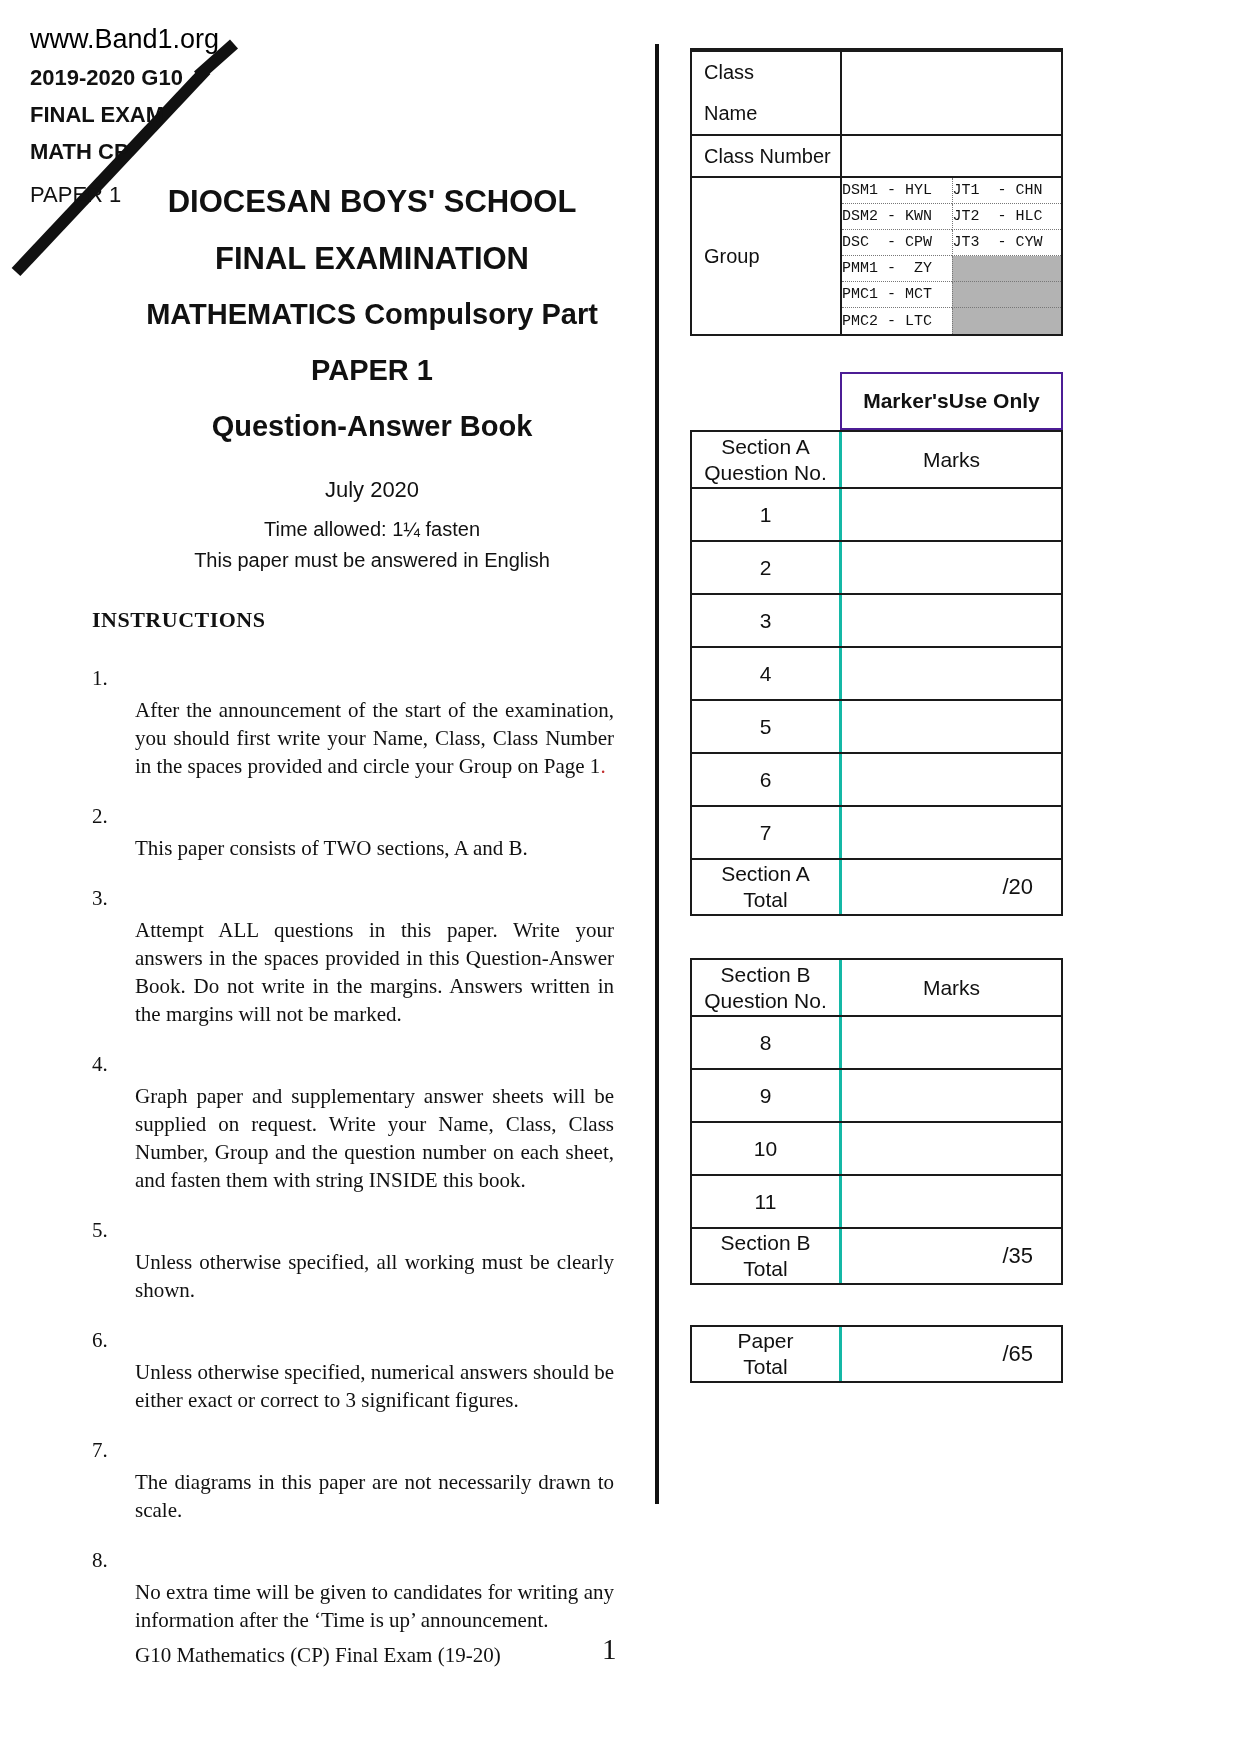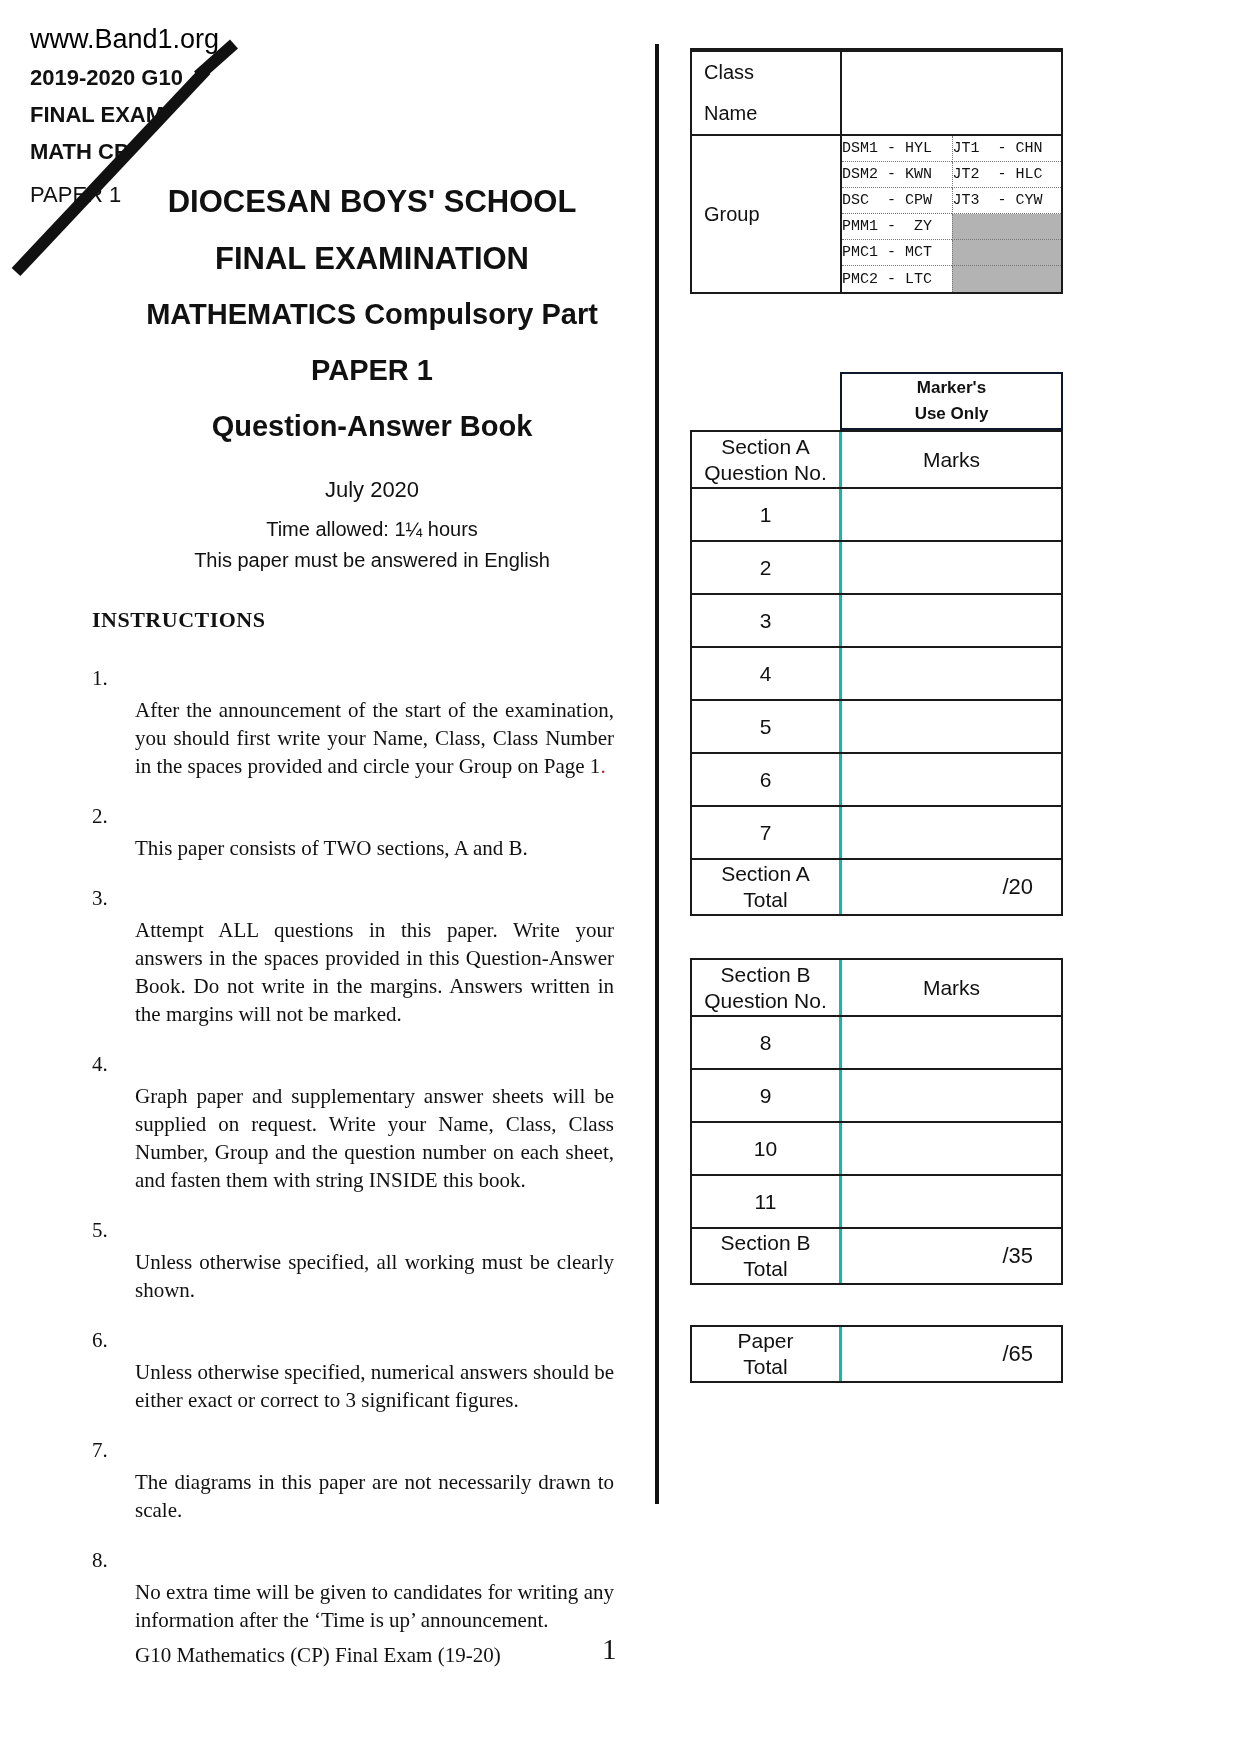--- a/index.html
+++ b/index.html
@@ -151,6 +151,10 @@
         <div class="info-label">Name</div>
         <div class="info-value"></div>
       </div>
+      <div class="info-row">
+        <div class="info-label">Class Number</div>
+        <div class="info-value"></div>
+      </div>
       <div class="info-row group-row">
         <div class="info-label">Group</div>
         <div class="group-grid">

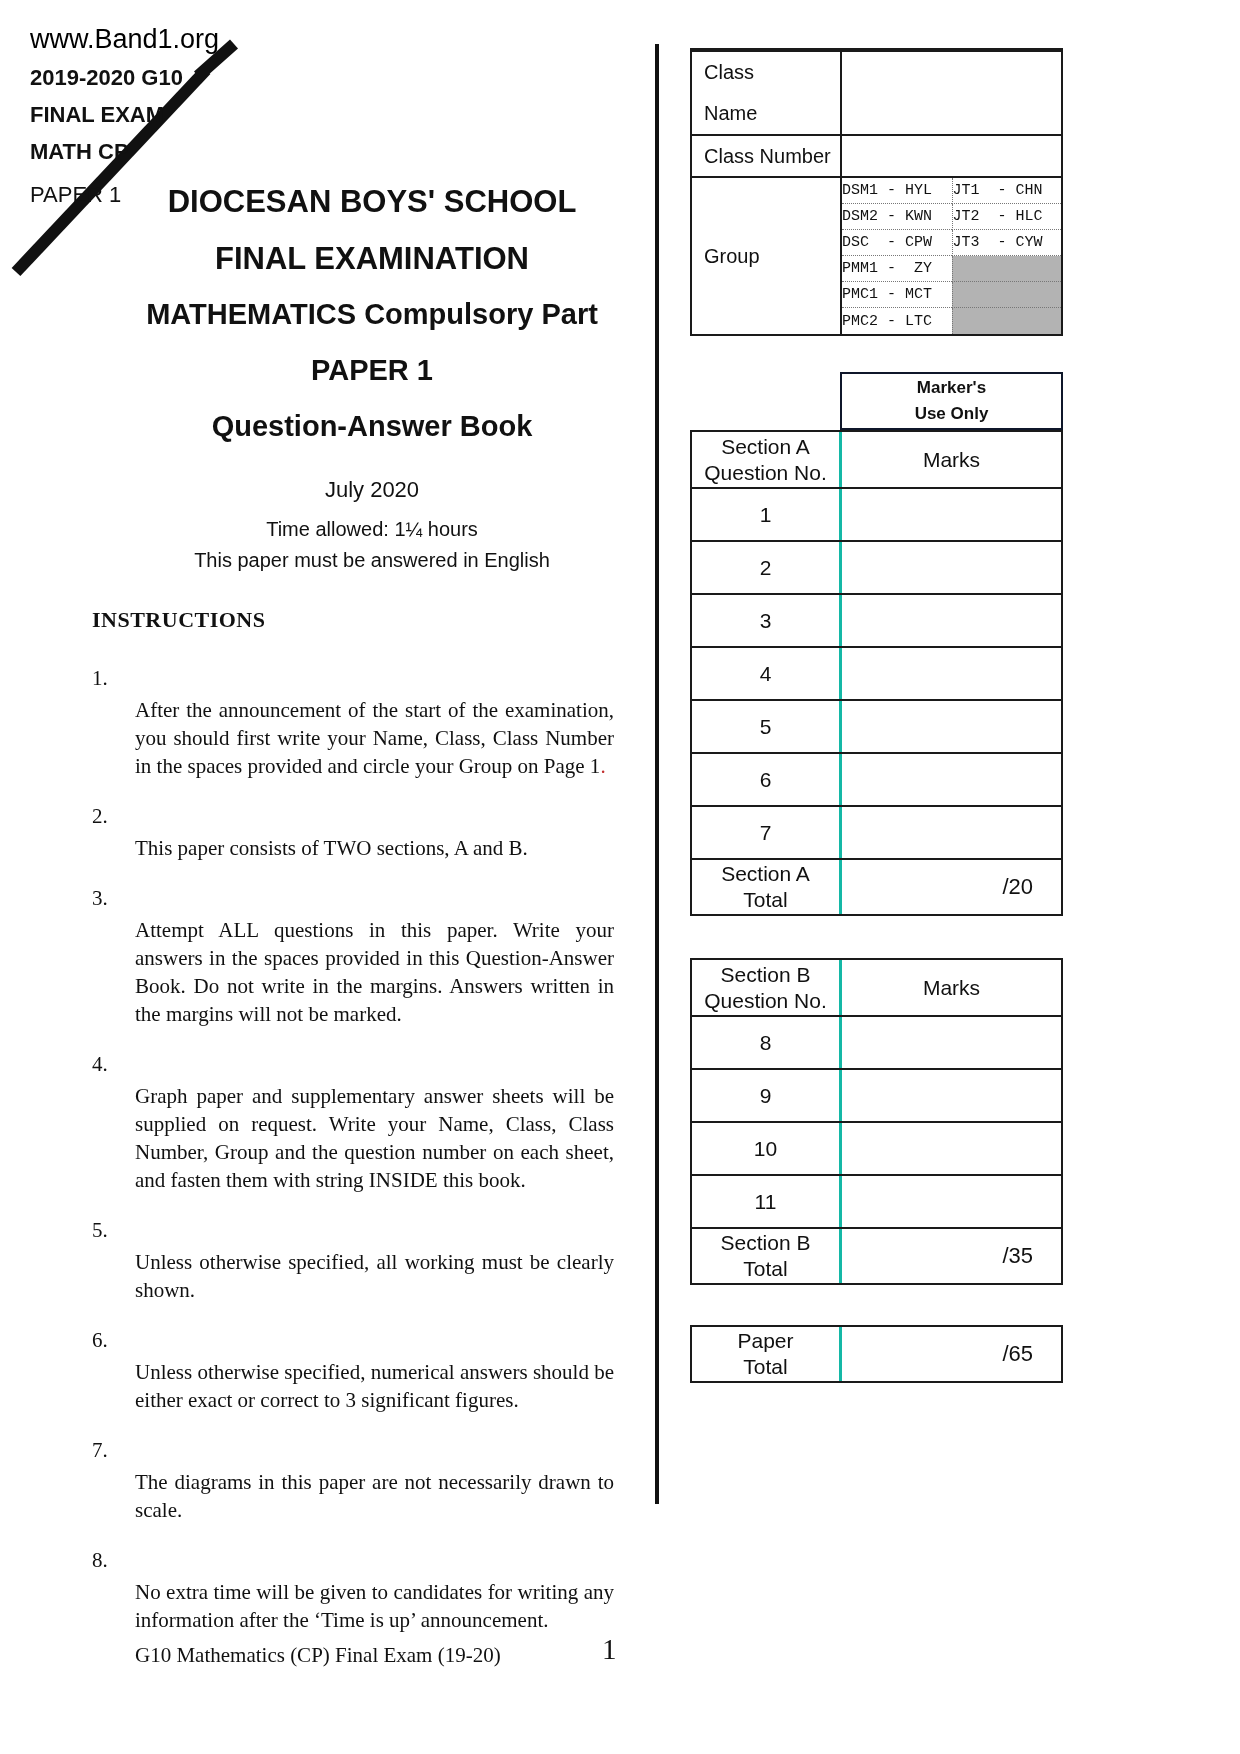--- a/index.html
+++ b/index.html
@@ -51,8 +51,8 @@
   .group-line:last-child .gcell { border-bottom:none; }
   .gcell.blocked { background:#b3b3b3; }
   .marker-head { position:absolute; top:324px; left:150px; width:223px; height:58px;
-    border:2px solid #0f172a; display:flex; flex-direction:column; justify-content:center;
-    align-items:center; font-weight:bold; font-size:17px; line-height:26px; }
+    border:2px solid #4c1d95; display:flex; flex-direction:row; justify-content:center;
+    align-items:center; font-weight:bold; font-size:21px; line-height:26px; }
   .mtable { position:absolute; left:0; width:100%; border:2px solid #1a1a1a; background:#fff; }
   .sec-a { top:382px; }
   .sec-b { top:910px; }

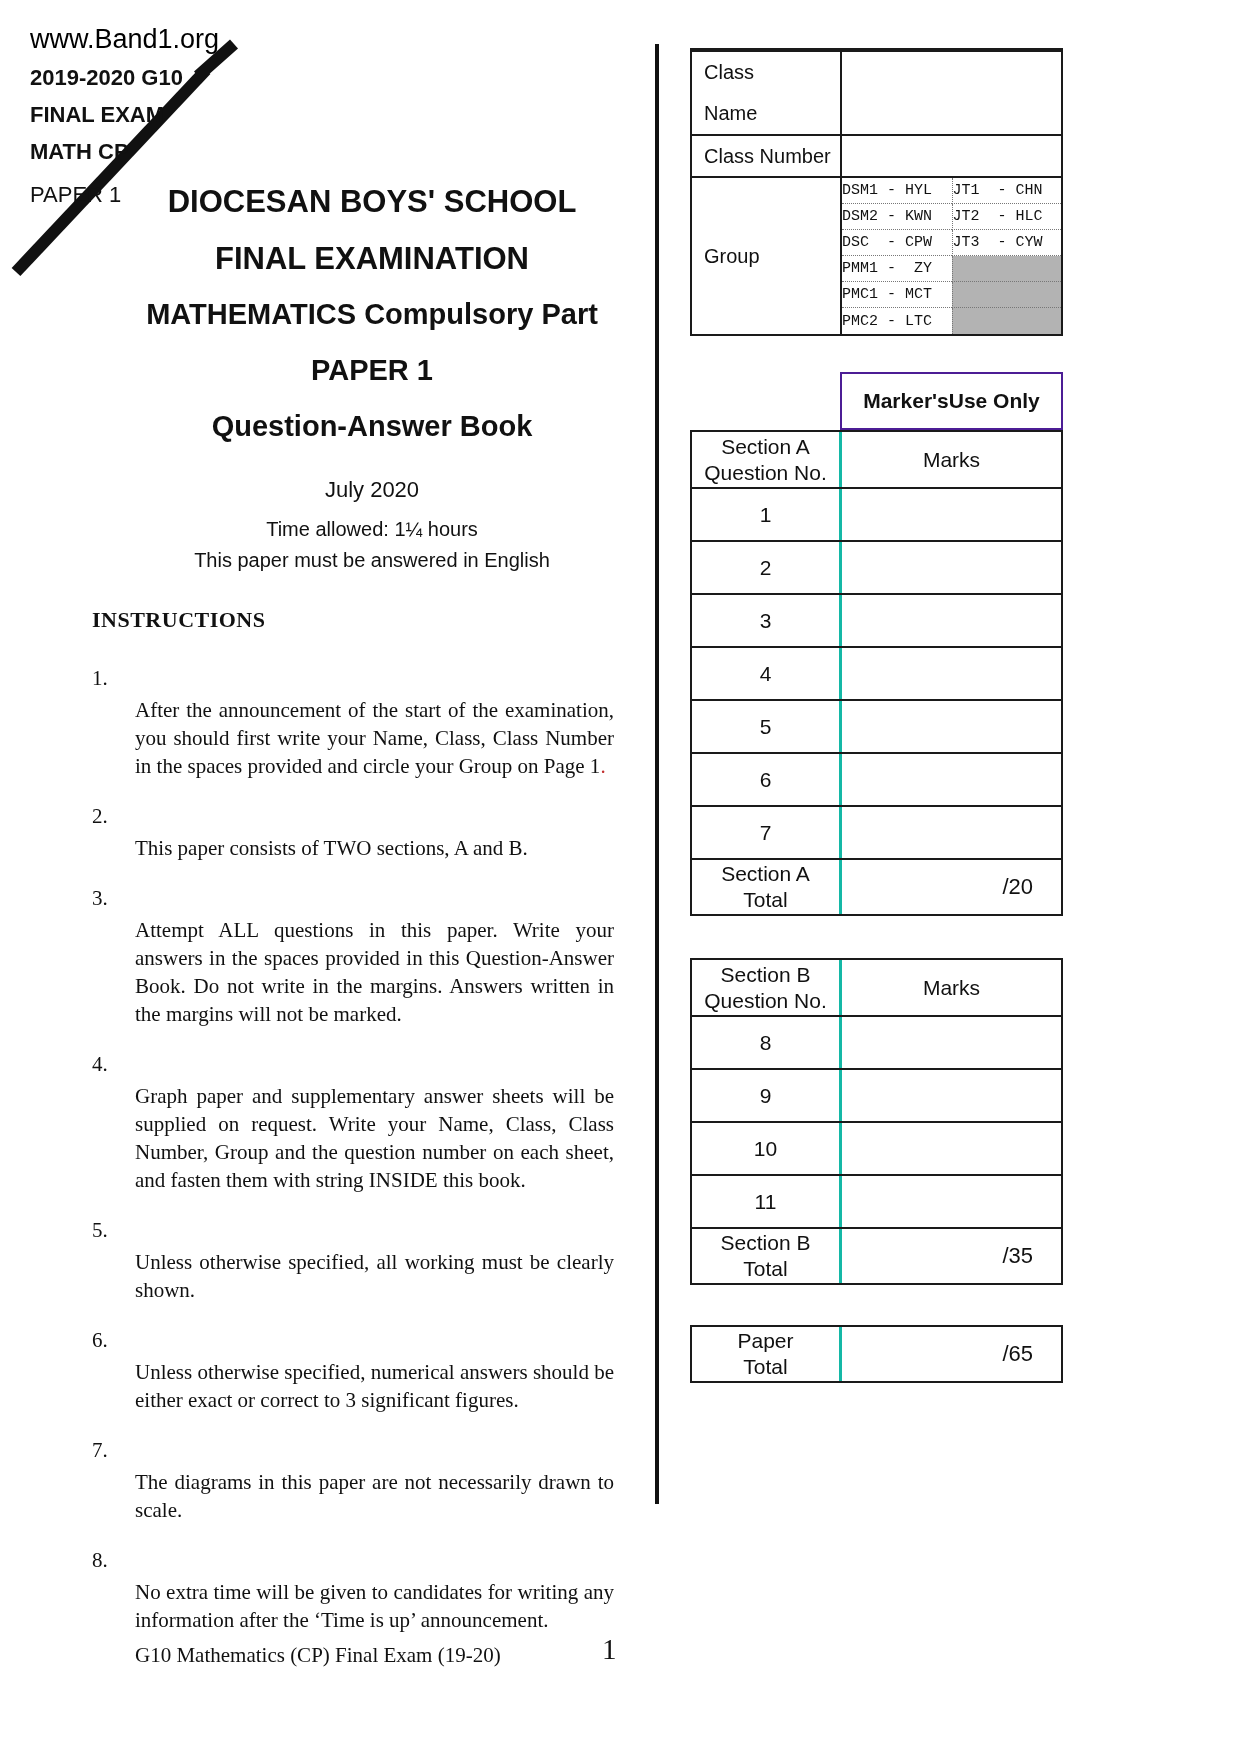--- a/index.html
+++ b/index.html
@@ -97,7 +97,7 @@
     <div class="t-mid">PAPER 1</div>
     <div class="t-mid">Question-Answer Book</div>
     <div class="t-date">July 2020</div>
-    <div class="t-time">Time allowed: 1¼ hours</div>
+    <div class="t-time">Time allowed: 1¼ fasten</div>
     <div class="t-lang">This paper must be answered in English</div>
   </div>
 

